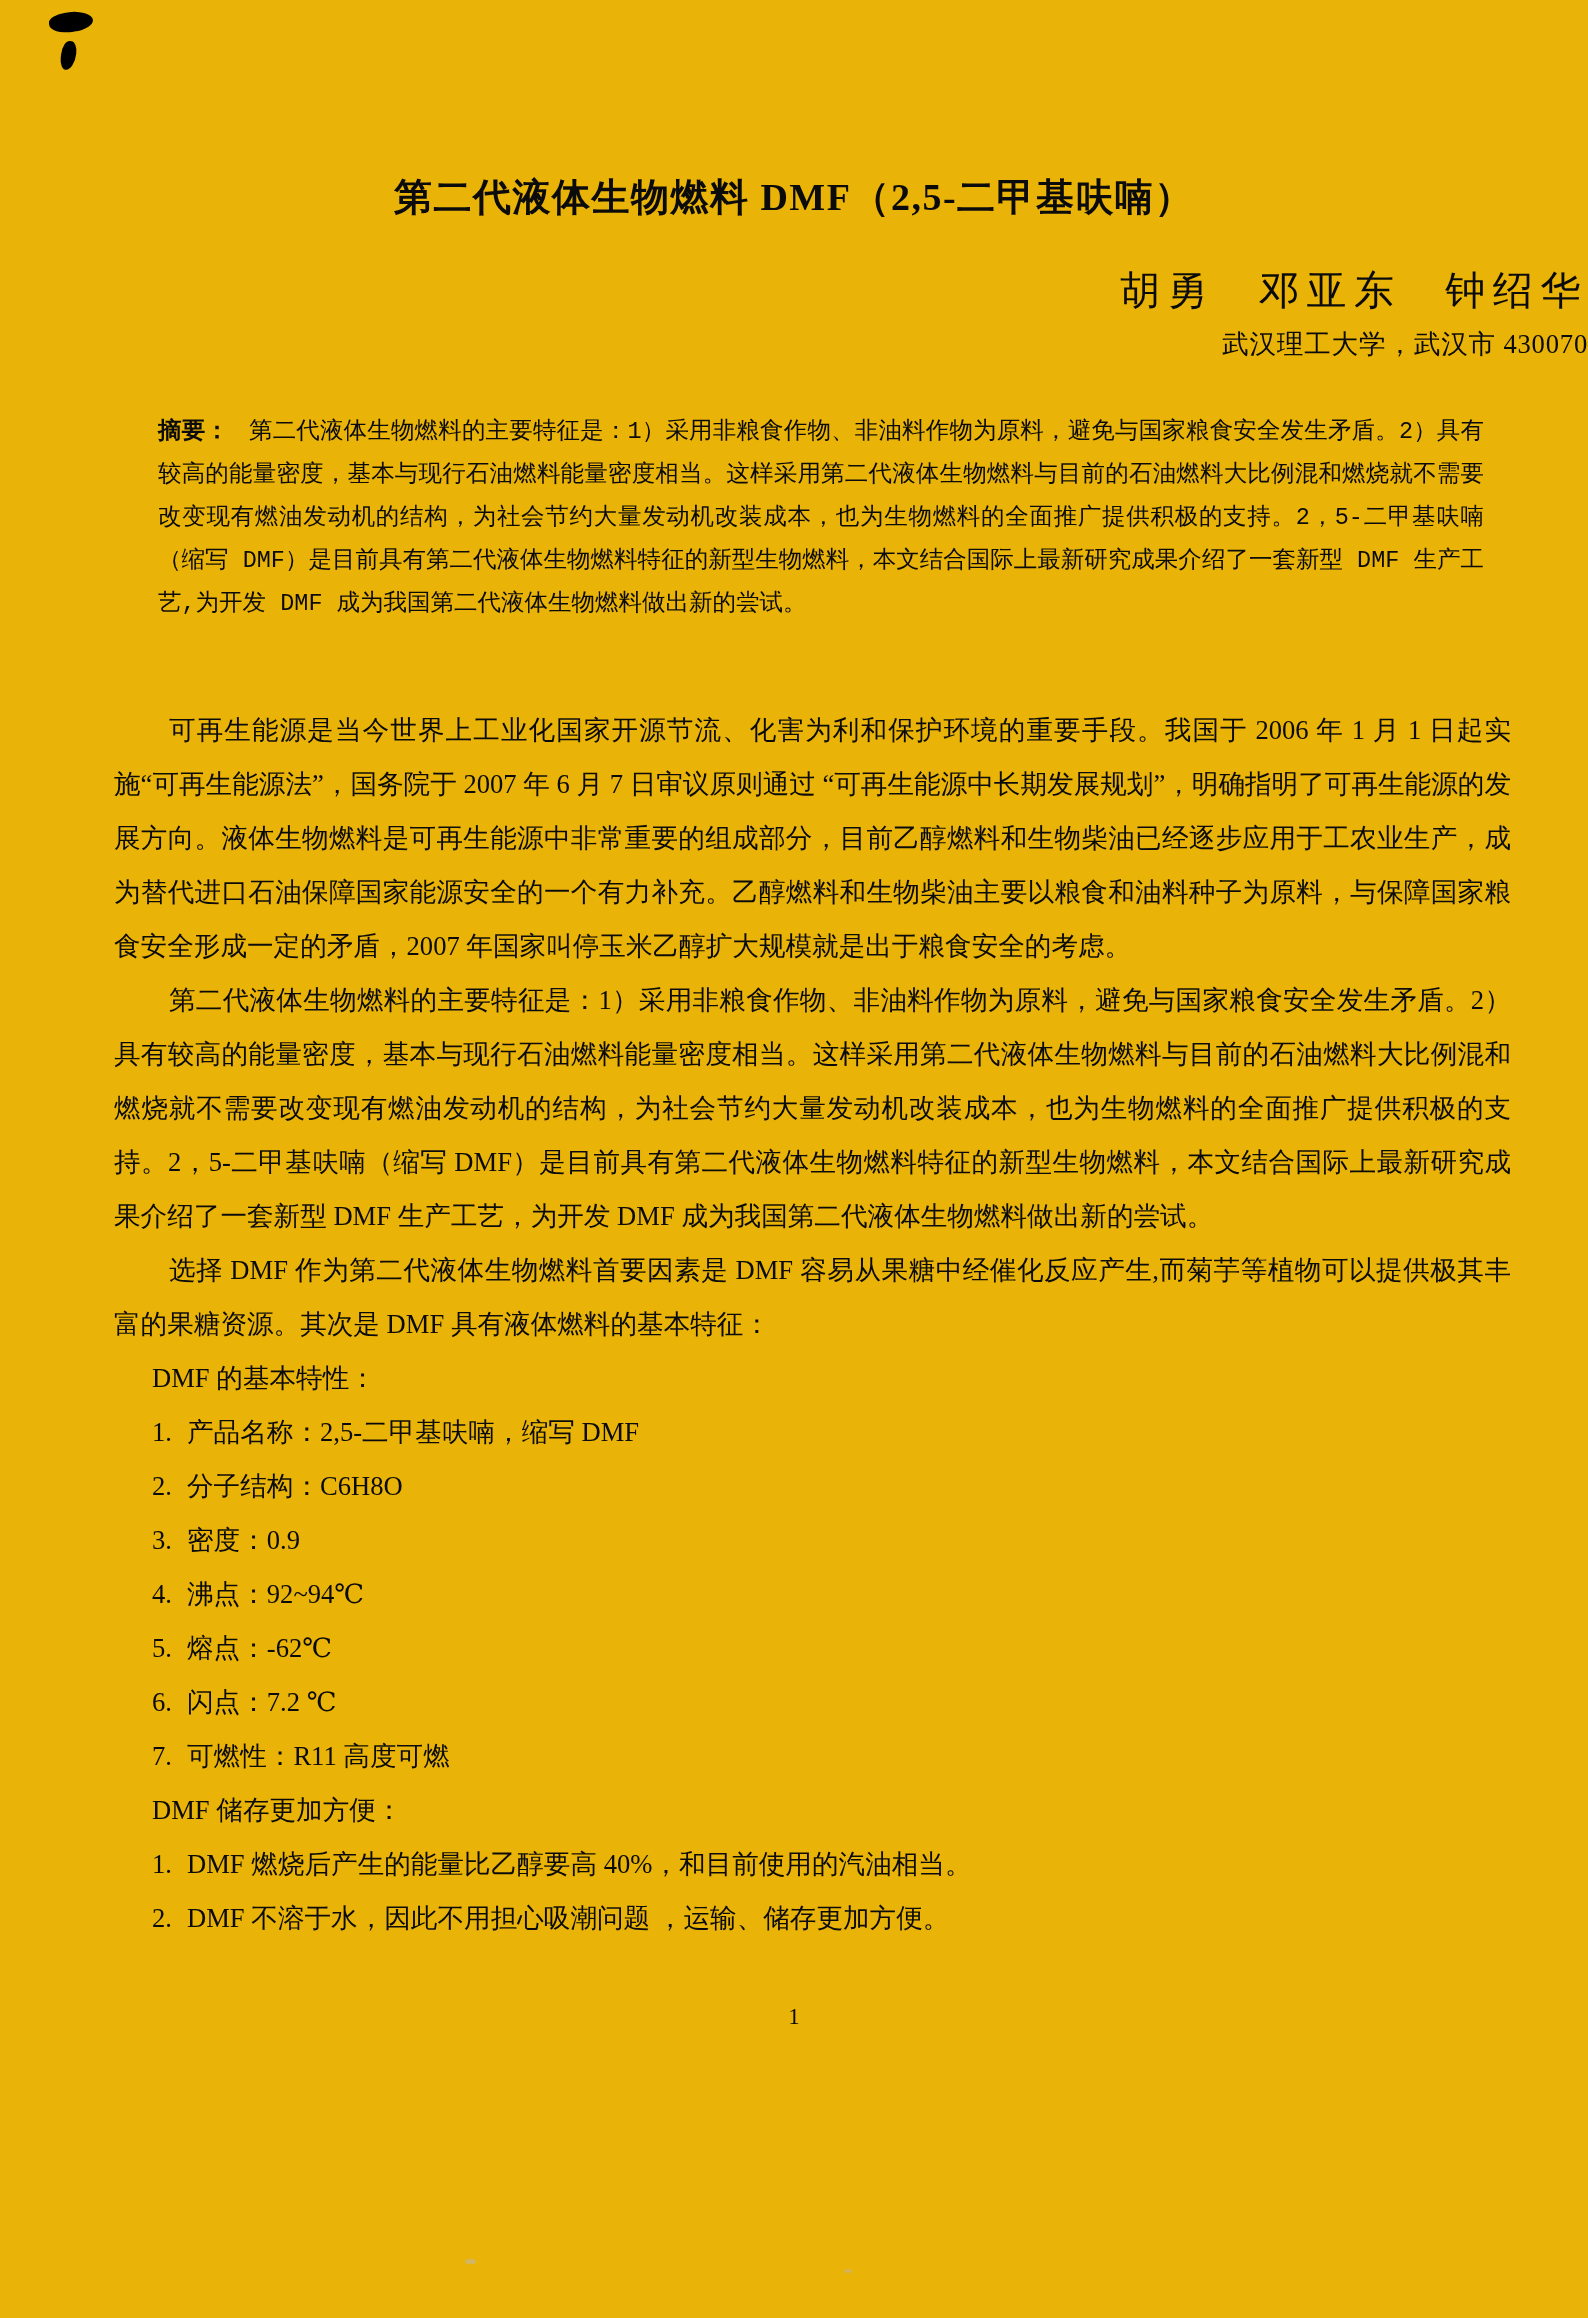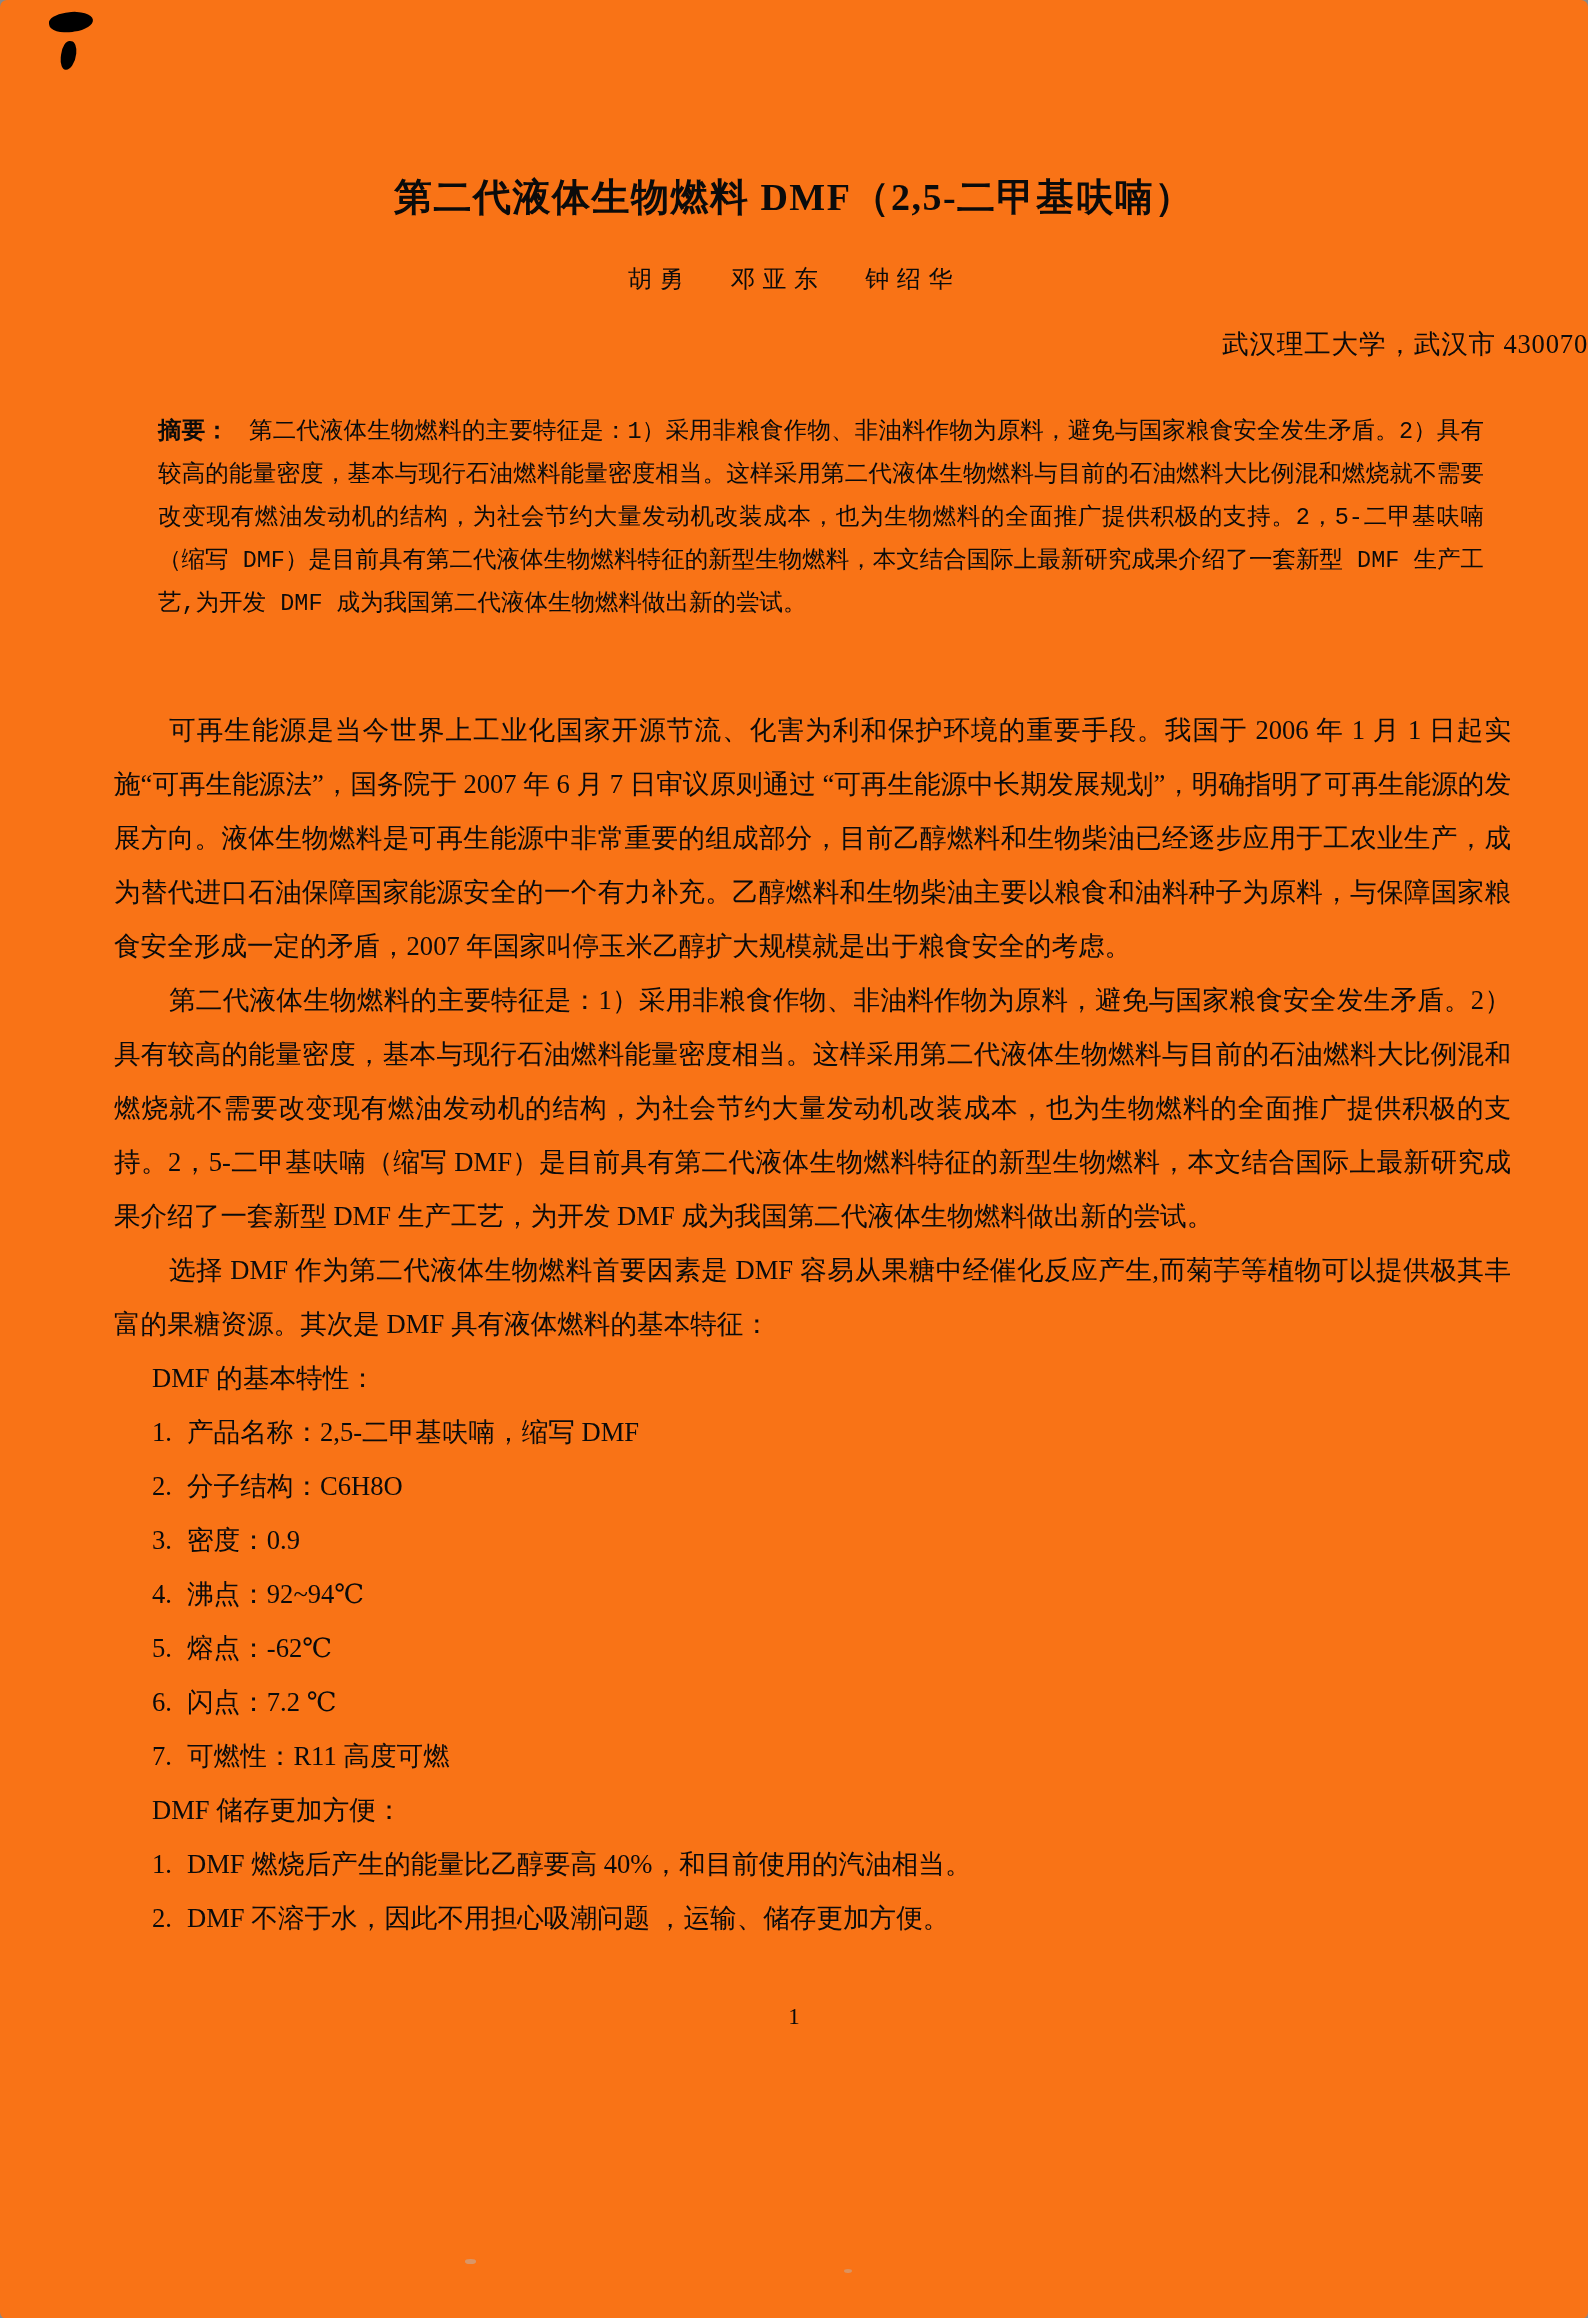--- a/index.html
+++ b/index.html
@@ -6,11 +6,10 @@
   .page {
     position:relative;
     width:1588px; height:2319px;
-    background:#f97316;
+    background:#eab308;
     color:#0b0b0b;
     font-family:"Liberation Serif","DejaVu Serif",serif;
     overflow:hidden;
-    border-radius:7px;
   }
   
   .scan-mark { position:absolute; background:#000; }

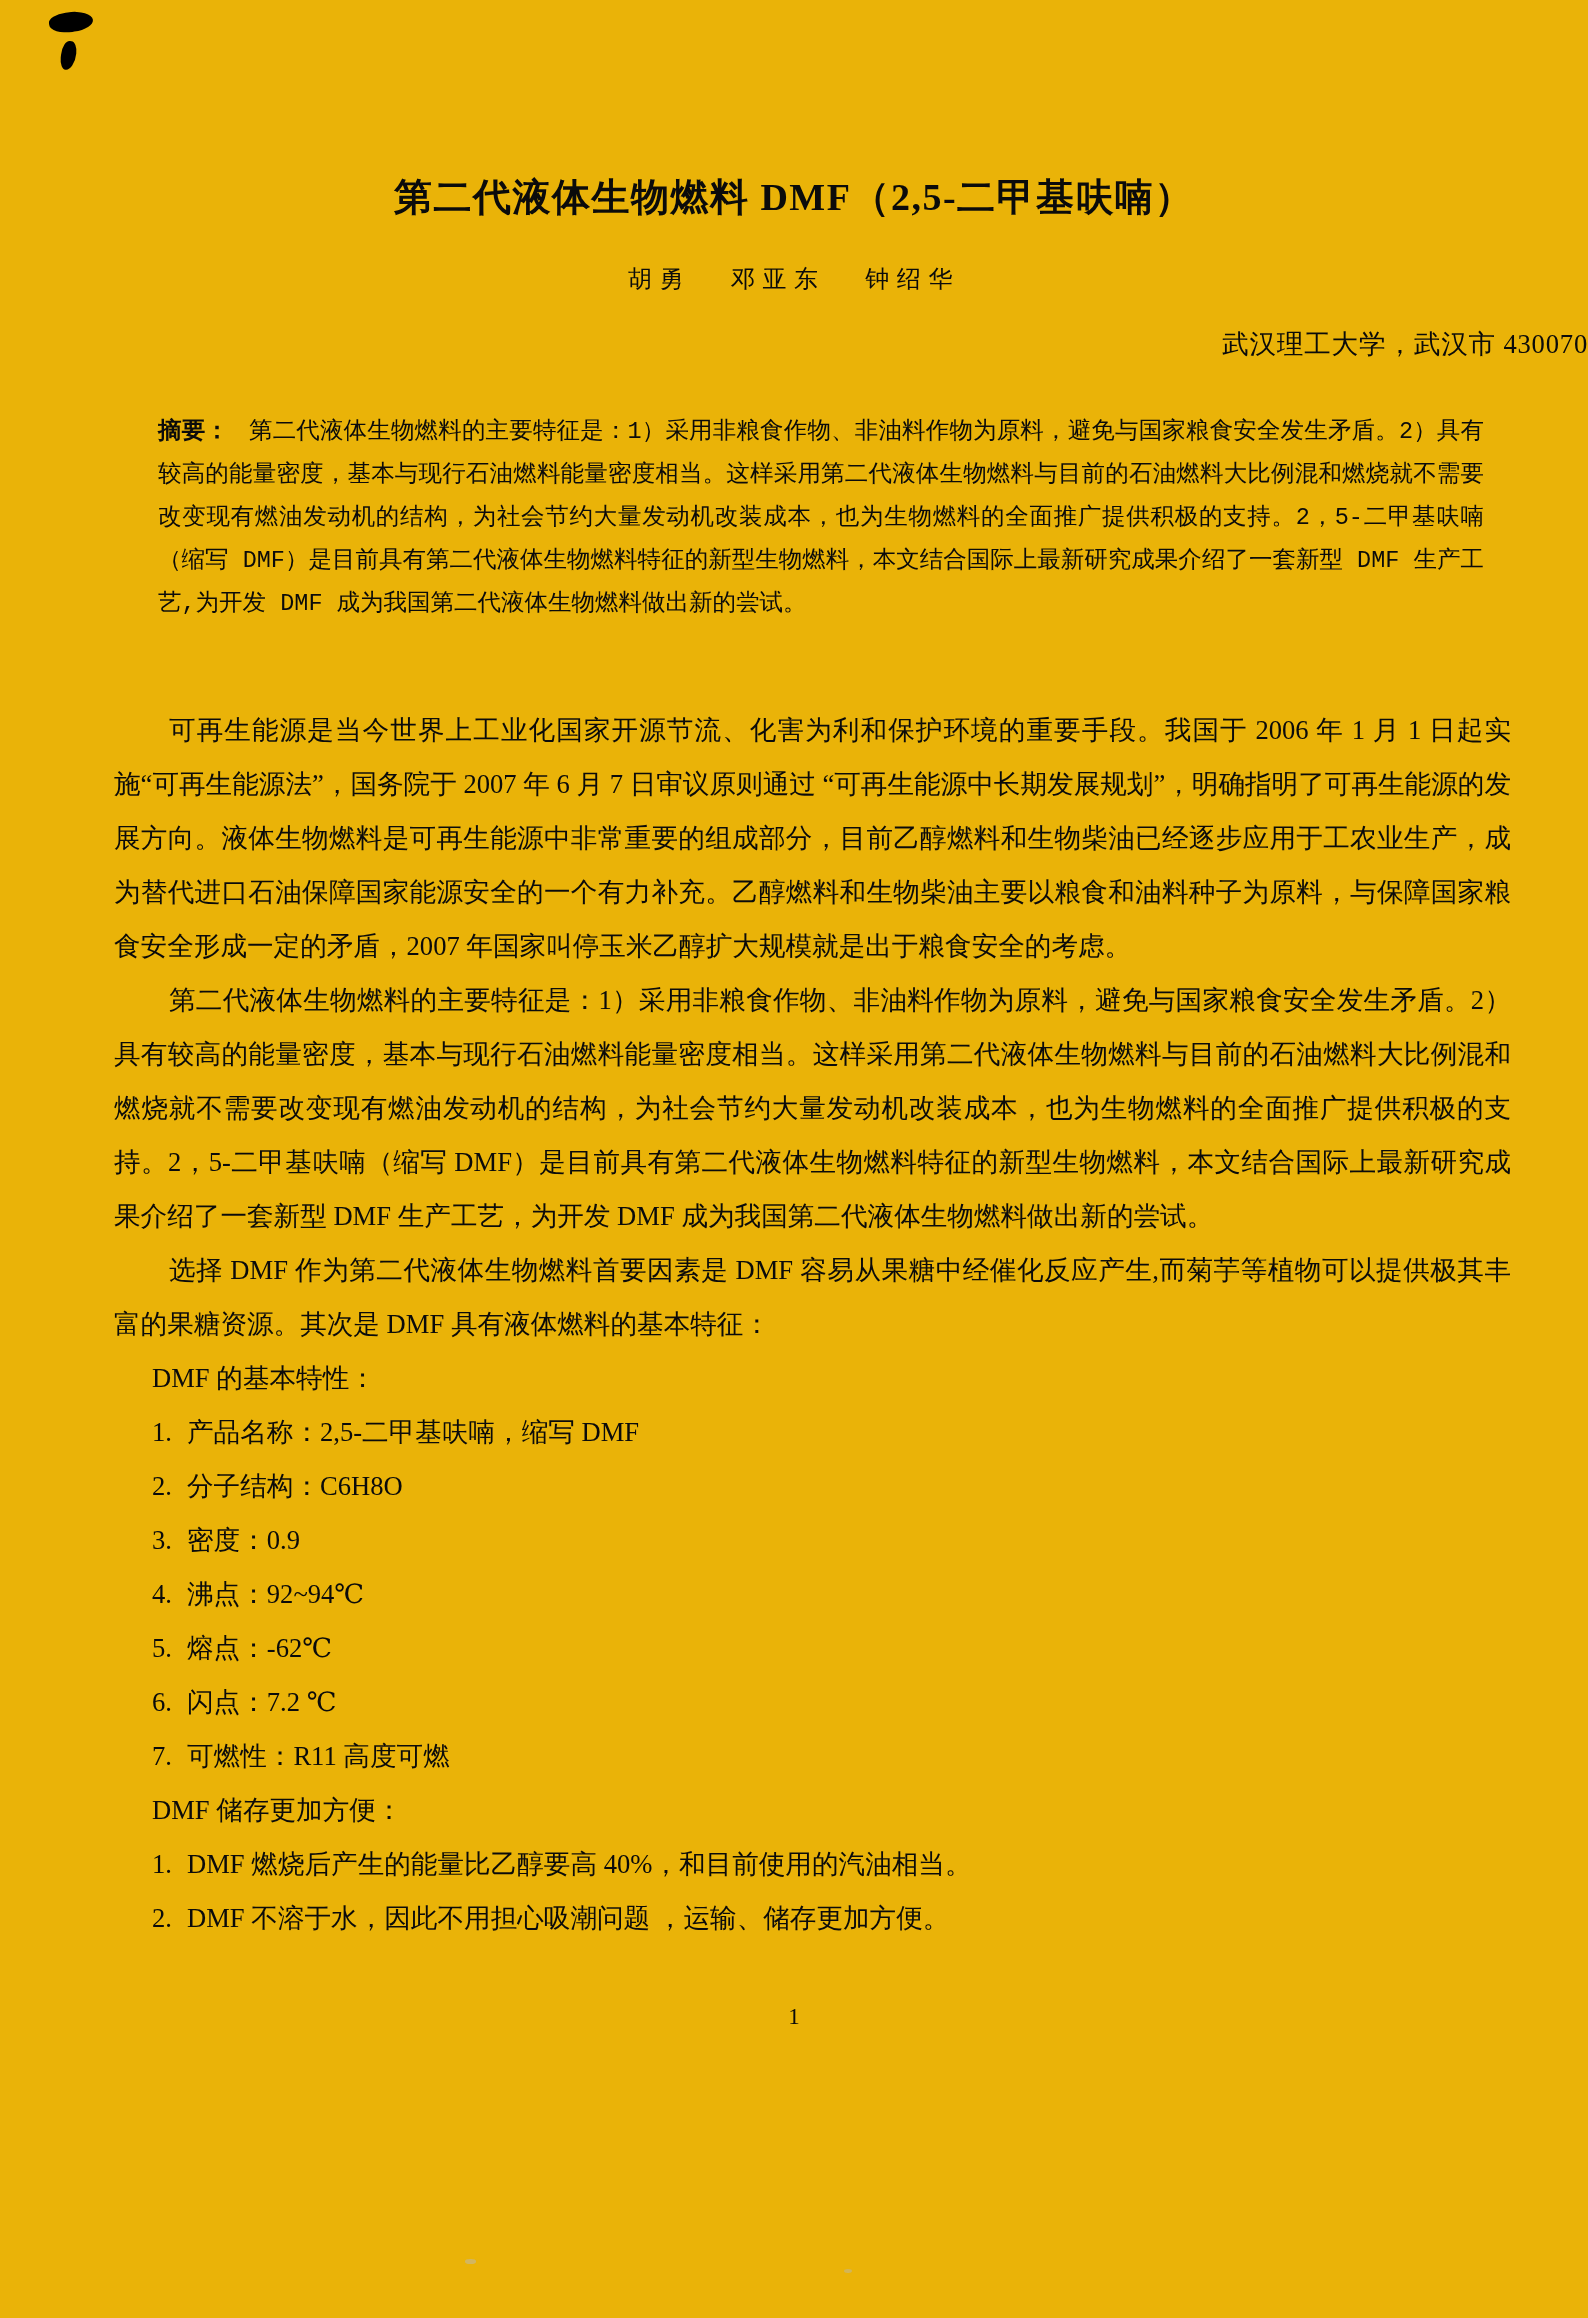--- a/index.html
+++ b/index.html
@@ -26,7 +26,7 @@
   }
   .authors {
     position:absolute; left:0; top:263px; width:100%;
-    text-align:center; font-size:24px; word-spacing:26px; letter-spacing:7.6px;
+    text-align:right; font-size:40px; word-spacing:26px; letter-spacing:7.6px;
   }
   .affiliation {
     position:absolute; left:0; top:326px; width:100%;

